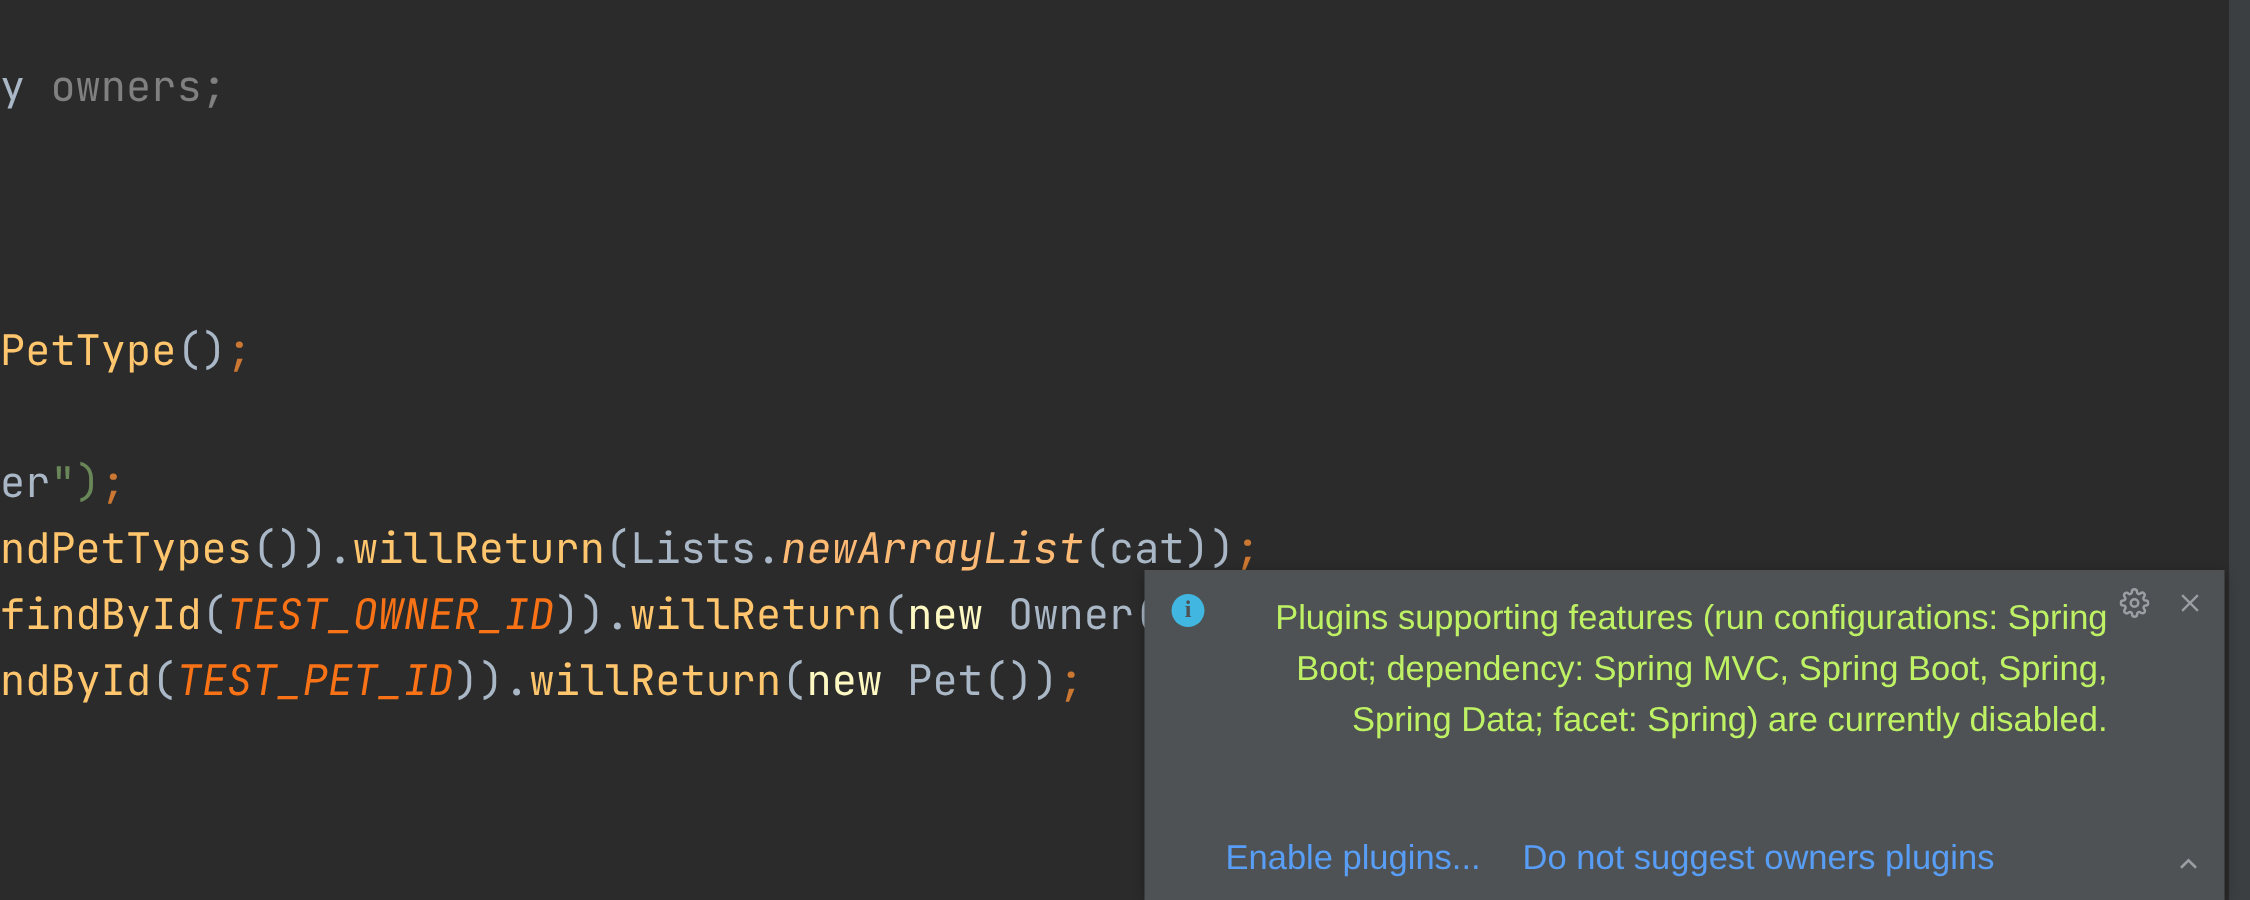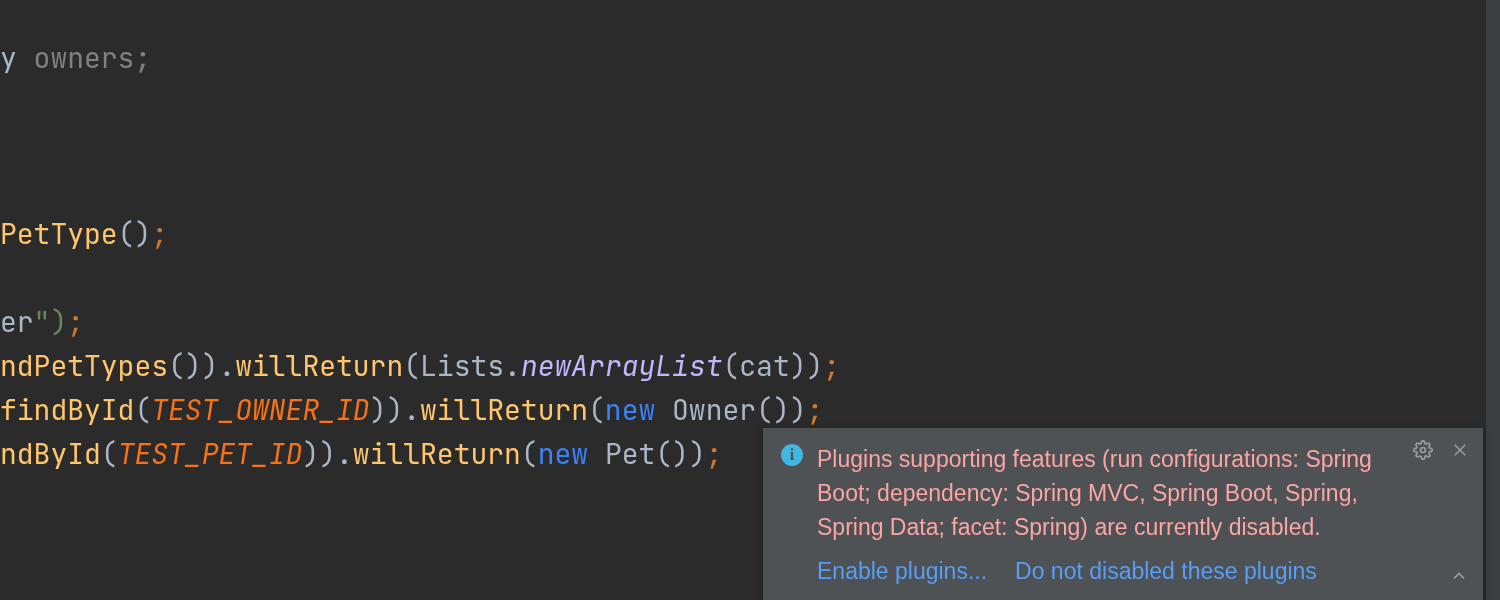--- a/index.html
+++ b/index.html
@@ -38,7 +38,7 @@
   .t-method  { color: #ffc66d; margin-top: 36px; }
   .t-string  { color: #6a8759; }
   .t-const   { color: #f97316; font-style: italic; }
-  .t-static  { color: #c4b5fd; font-style: italic; margin-top: 20px; }
+  .t-static  { color: #fdba74; font-style: italic; margin-top: 20px; }
   .t-paren   { color: #a9b7c6; }
   .t-semi    { color: #cc7832; }
 

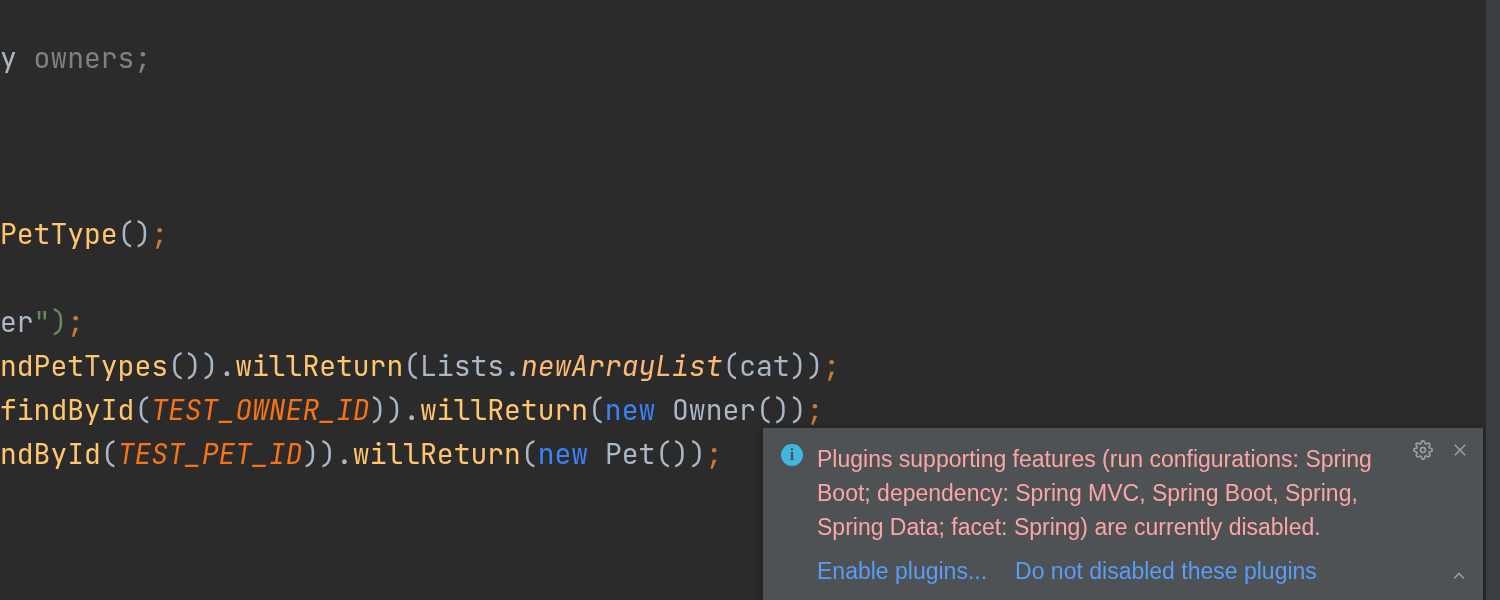--- a/index.html
+++ b/index.html
@@ -33,7 +33,7 @@
   
   .t-plain   { color: #a9b7c6; }
   .t-comment { color: #808080; }
-  .t-keyword { color: #3b82f6; }
+  .t-keyword { color: #fef9c3; }
   .t-type    { color: #a9b7c6; }
   .t-method  { color: #ffc66d; margin-top: 36px; }
   .t-string  { color: #6a8759; }

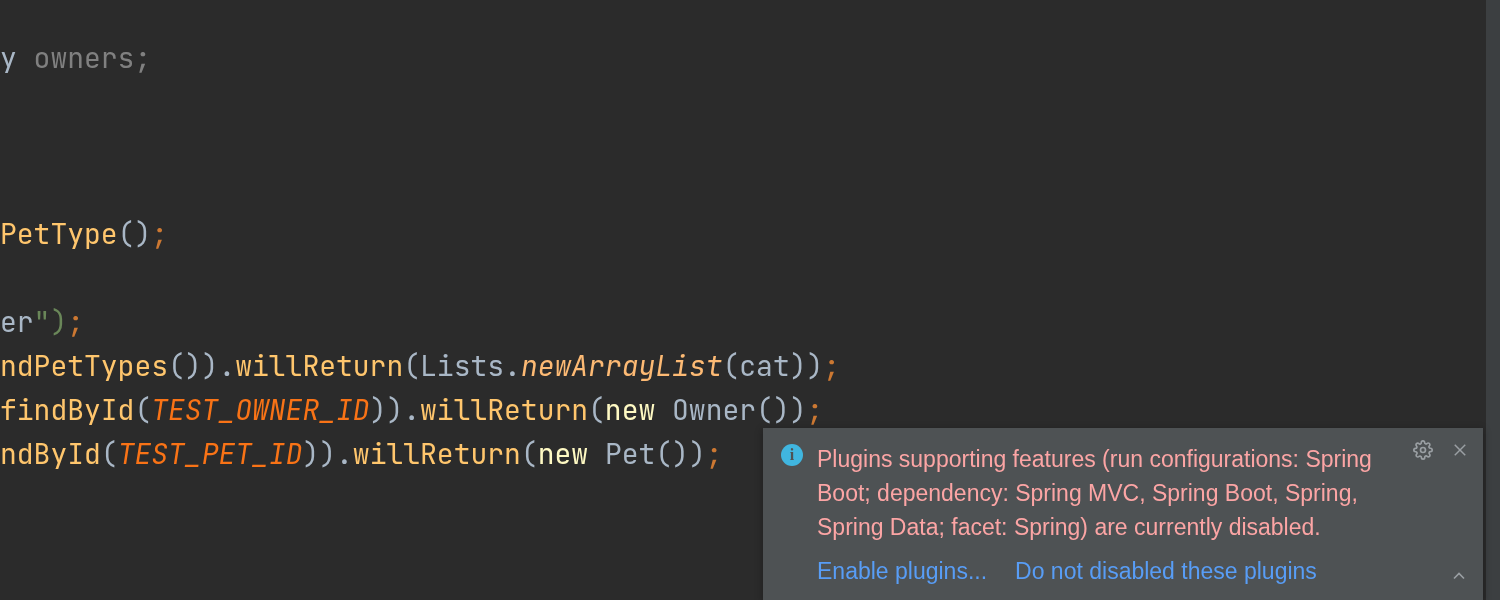--- a/index.html
+++ b/index.html
@@ -93,7 +93,8 @@
   .notification .msg-col {
     flex: 1 1 auto;
     padding-right: 60px;
-    color: #fca5a5;
+    color: #bef264;
+    text-align: right;
   }
 
   .notification-actions {

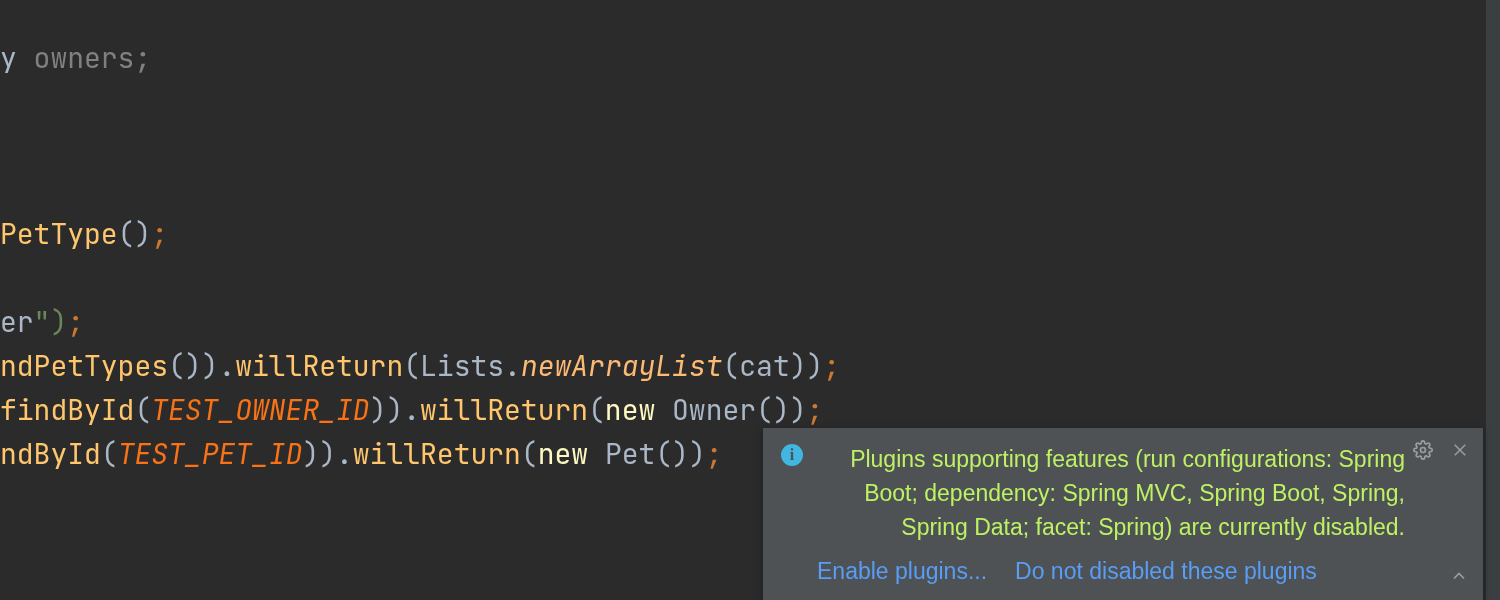--- a/index.html
+++ b/index.html
@@ -102,6 +102,7 @@
     align-items: center;
     padding: 0 18px 12px 54px;
     gap: 28px;
+    margin-top: 48px;
   }
 
   .notification-actions .link {

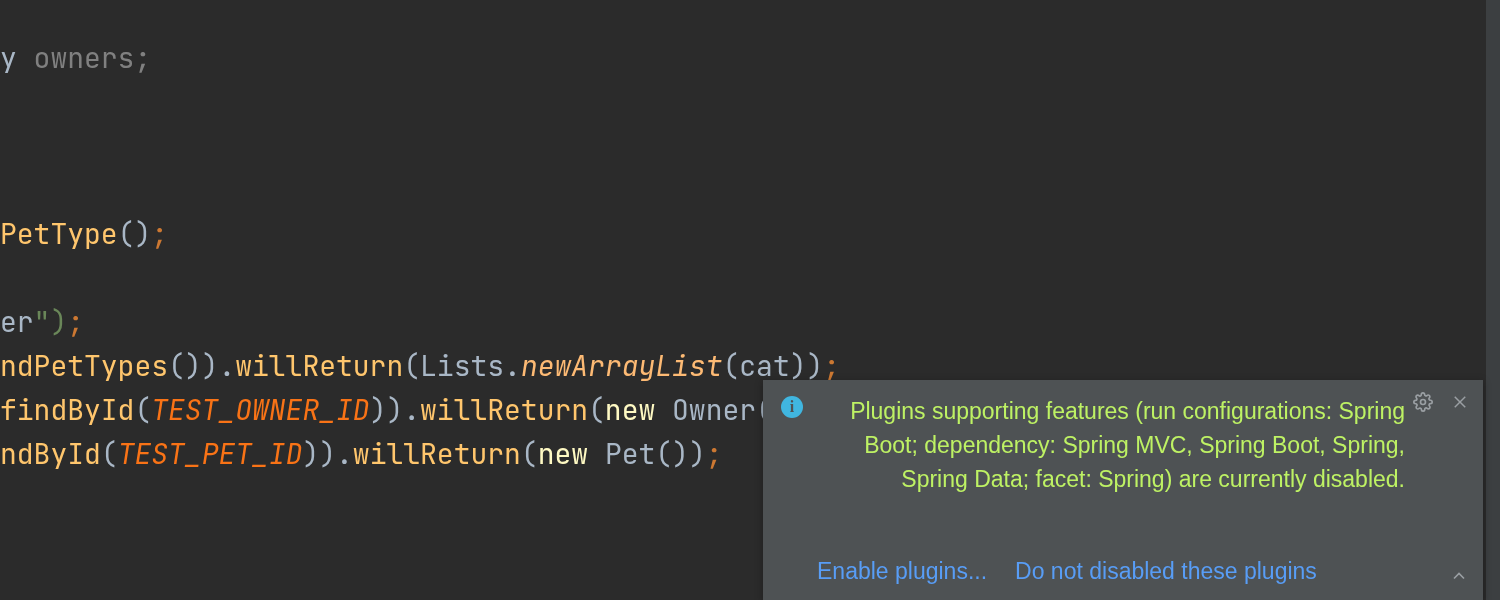--- a/index.html
+++ b/index.html
@@ -149,7 +149,7 @@
   </div>
   <div class="notification-actions">
     <span class="link">Enable plugins...</span>
-    <span class="link">Do not disabled these plugins</span>
+    <span class="link">Do not suggest owners plugins</span>
   </div>
   <div class="controls">
     <span class="gear-icon">

